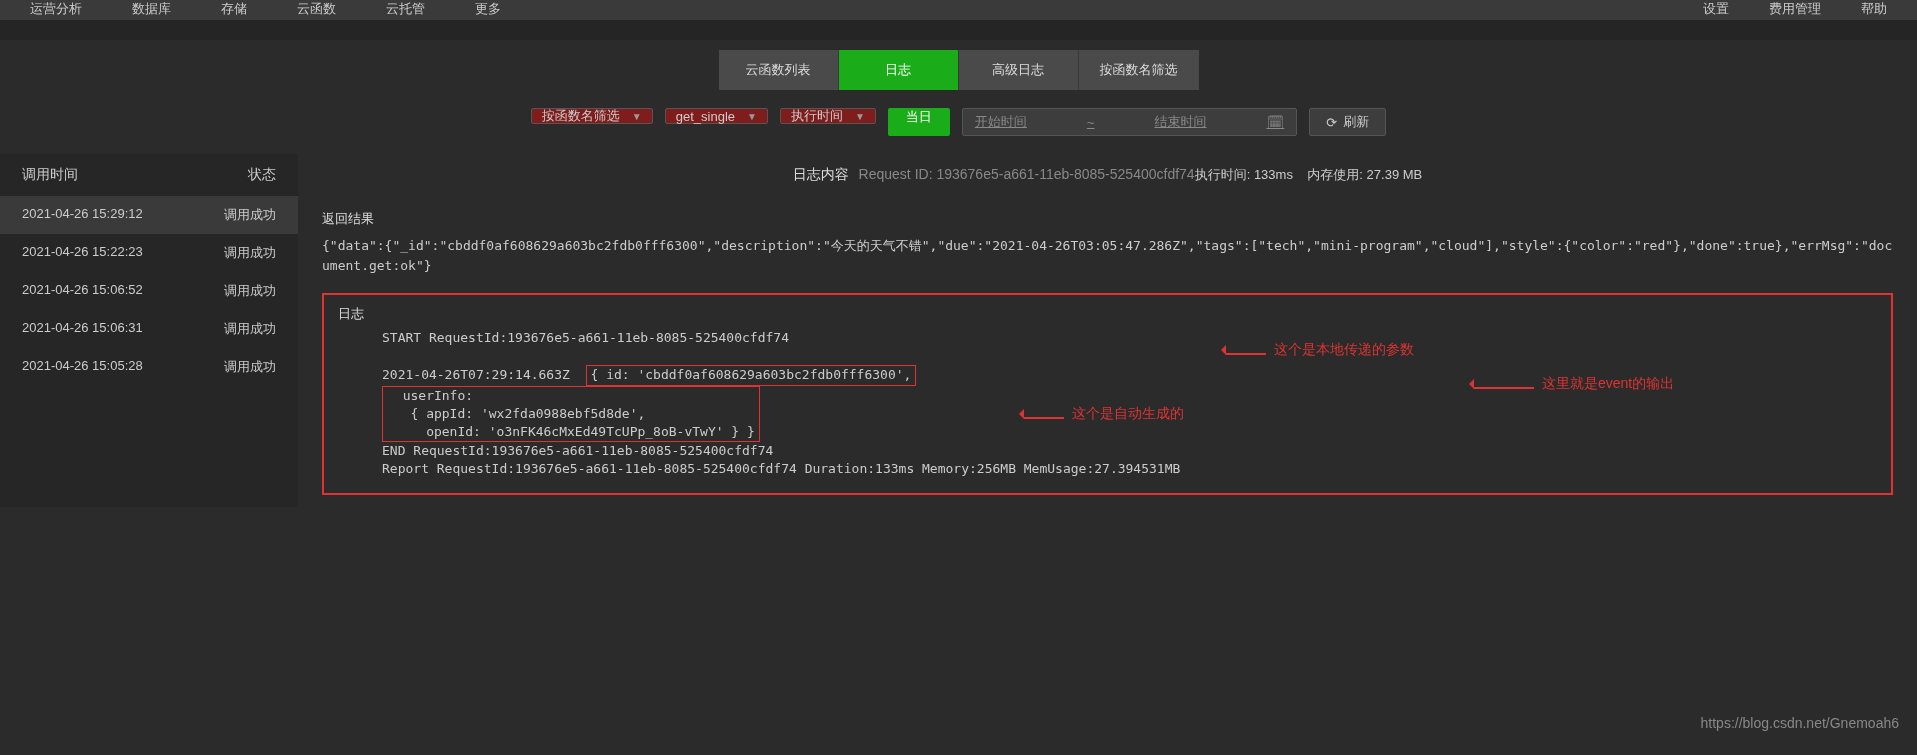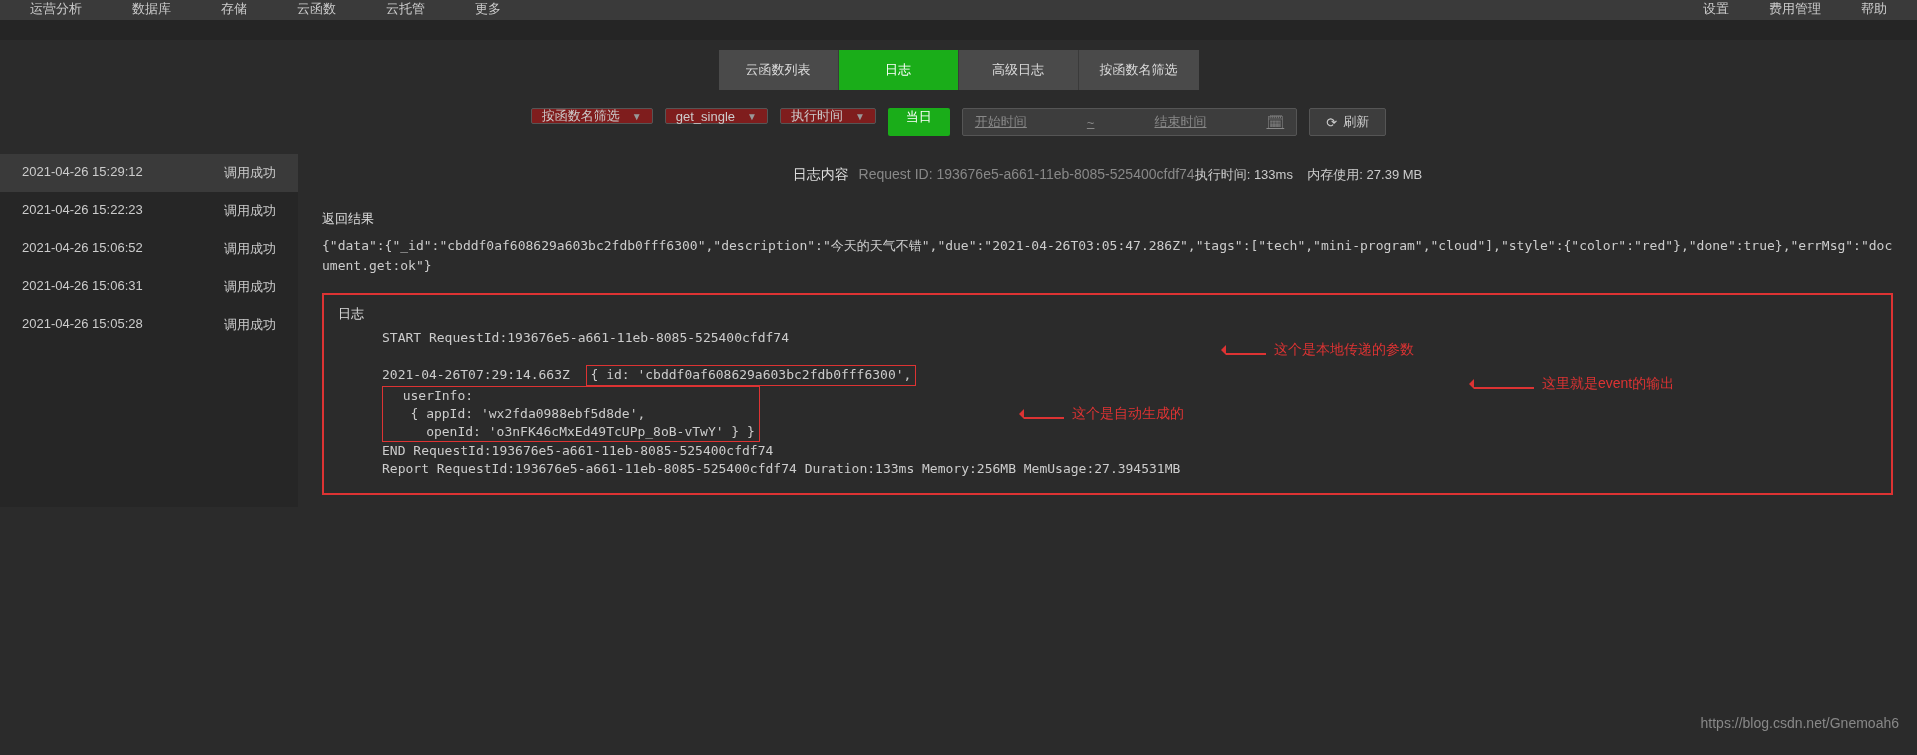--- a/index.html
+++ b/index.html
@@ -260,6 +260,10 @@
 
 <div class="main">
   <div class="sidebar">
+    <div class="sidebar-header">
+      <span>调用时间</span>
+      <span>状态</span>
+    </div>
     <div id="sidebar-items">
         <div class="log-item selected">
           <span>2021-04-26 15:29:12</span>

